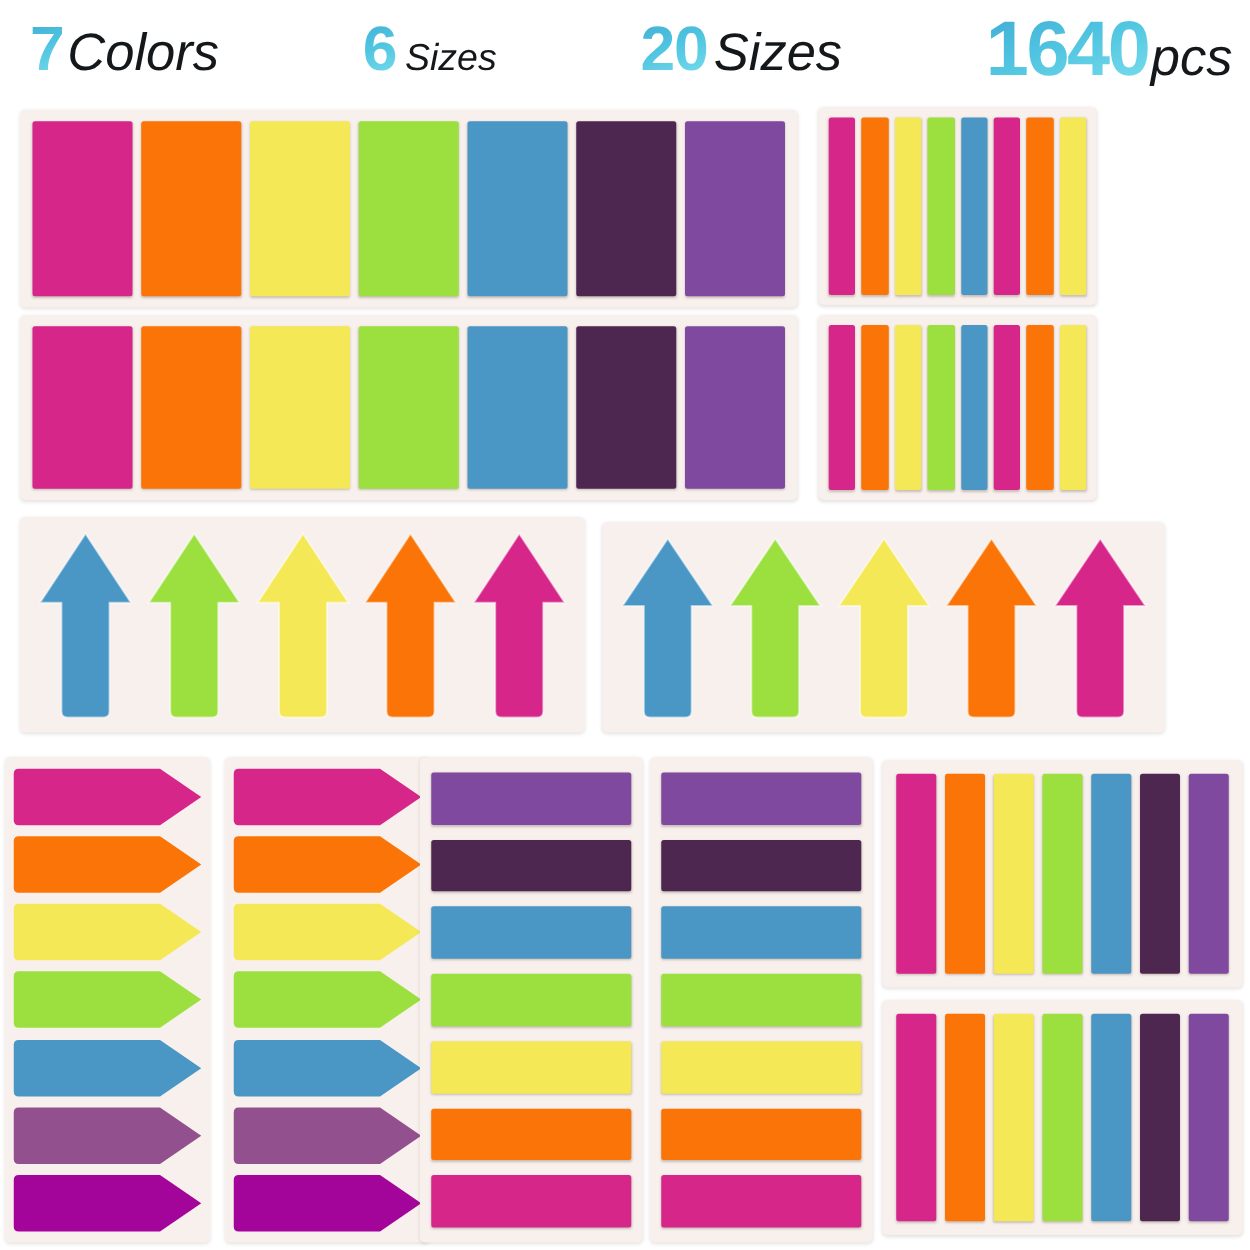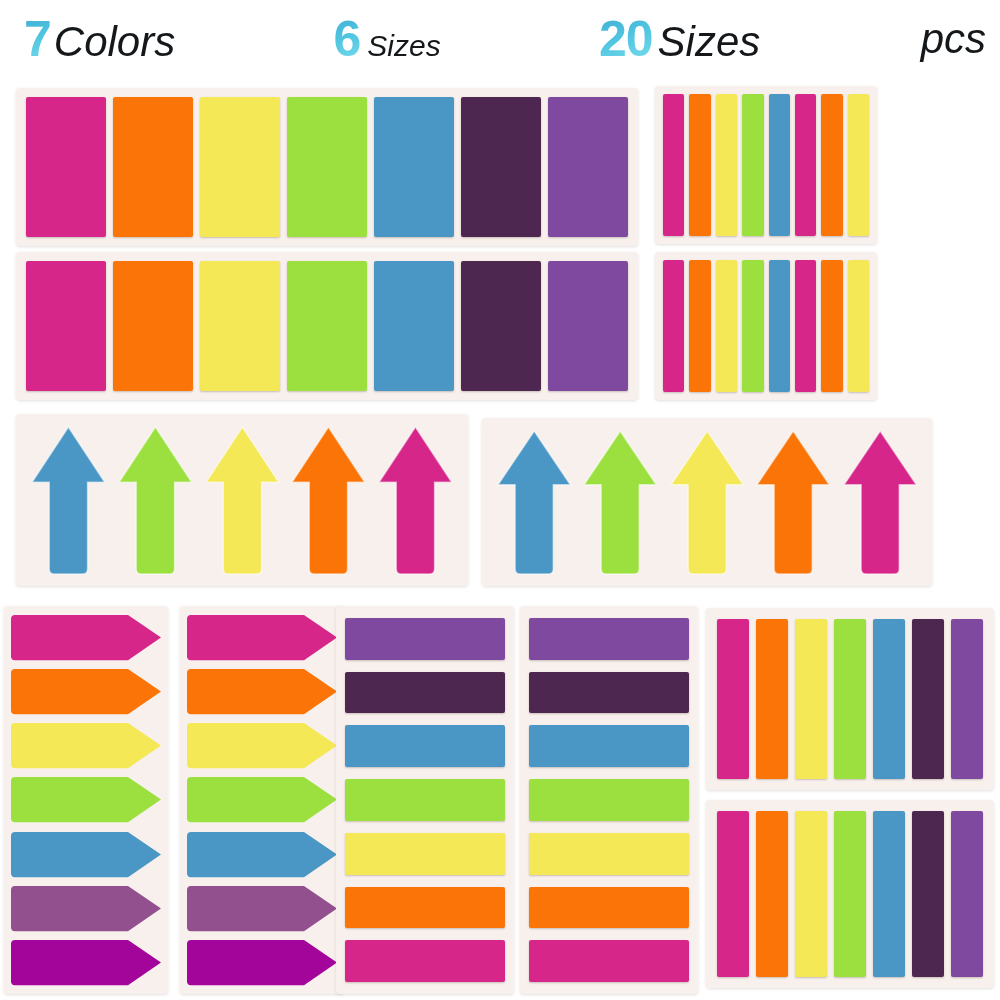--- a/index.html
+++ b/index.html
@@ -116,6 +116,7 @@
     <span class="hword">Sizes</span>
   </div>
   <div class="hstat s4">
+    <span class="hnum">1640</span>
     <span class="hword">pcs</span>
   </div>
 </div>

